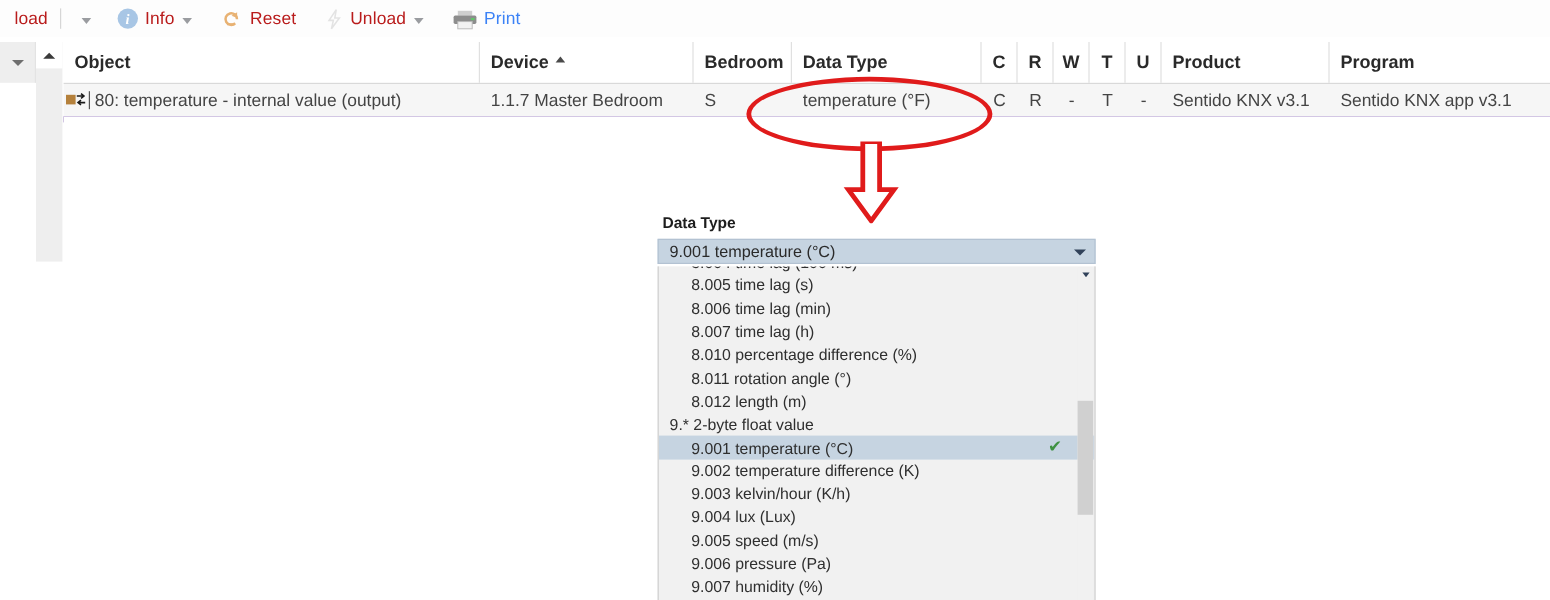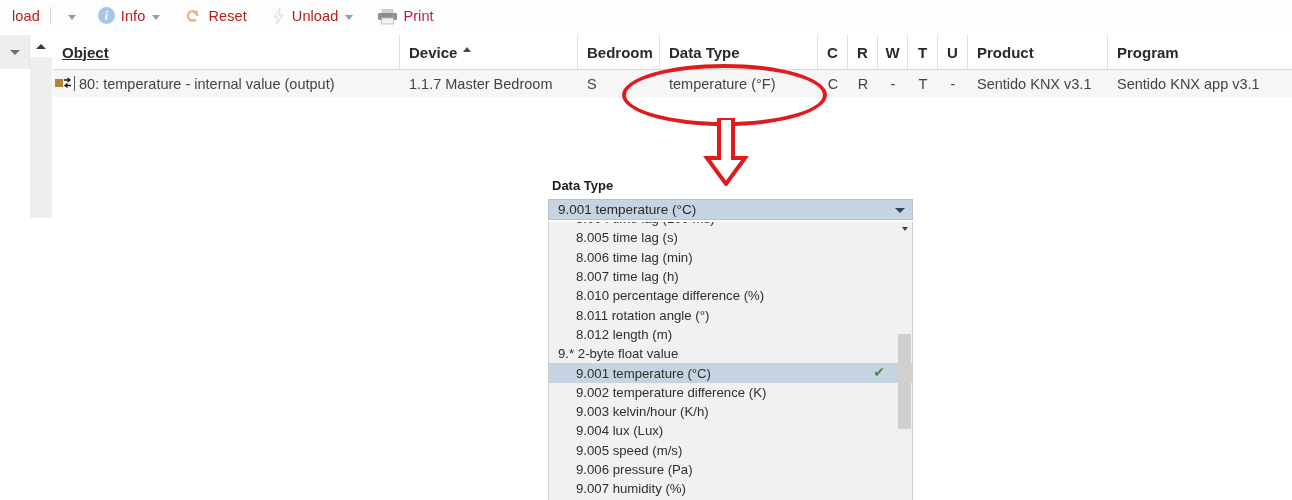--- a/index.html
+++ b/index.html
@@ -17,7 +17,7 @@
   }
   .tb-item{display:flex;align-items:center;height:31px;padding:0 6px;cursor:default;}
   .tb-label{font-size:14.5px;color:#b91c1c;margin-left:6px;letter-spacing:.1px;}
-  .tb-label.dark{color:#be185d;}
+  .tb-label.dark{color:#3b82f6;}
   .tb-caret{
     width:0;height:0;margin-left:7px;margin-top:3px;
     border-left:4px solid transparent;border-right:4px solid transparent;

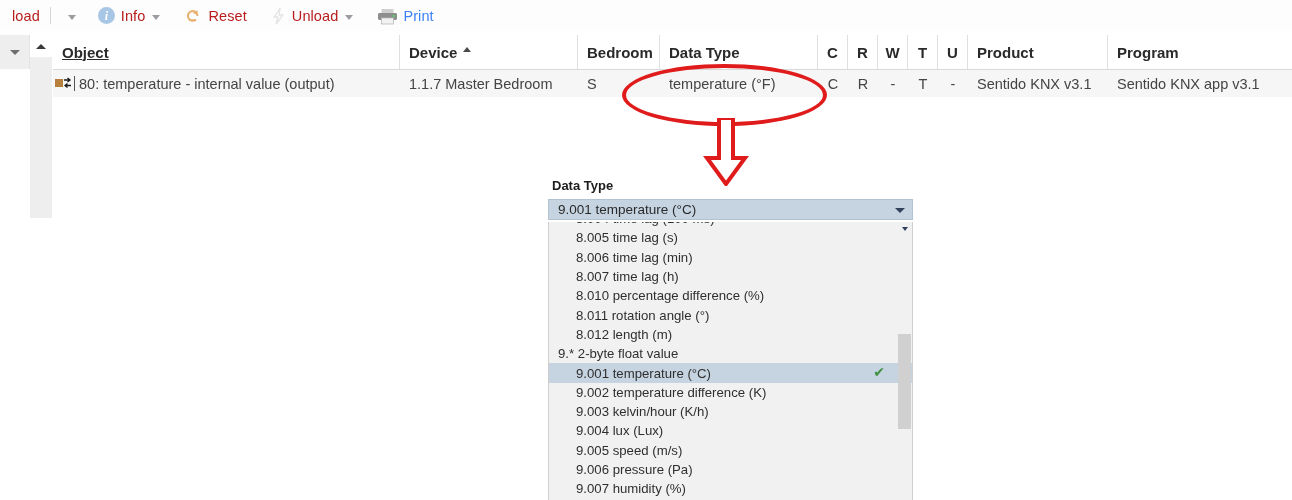--- a/index.html
+++ b/index.html
@@ -229,7 +229,7 @@
   </div>
 
   <div id="header-row">
-      <div class="hcell" style="width: 347px; flex: 0 0 347px; text-decoration: underline;">
+      <div class="hcell" style="width: 347px; flex: 0 0 347px;">
         <span>Object</span>
       </div>
       <div class="hcell" style="width: 178px; flex: 0 0 178px;">

